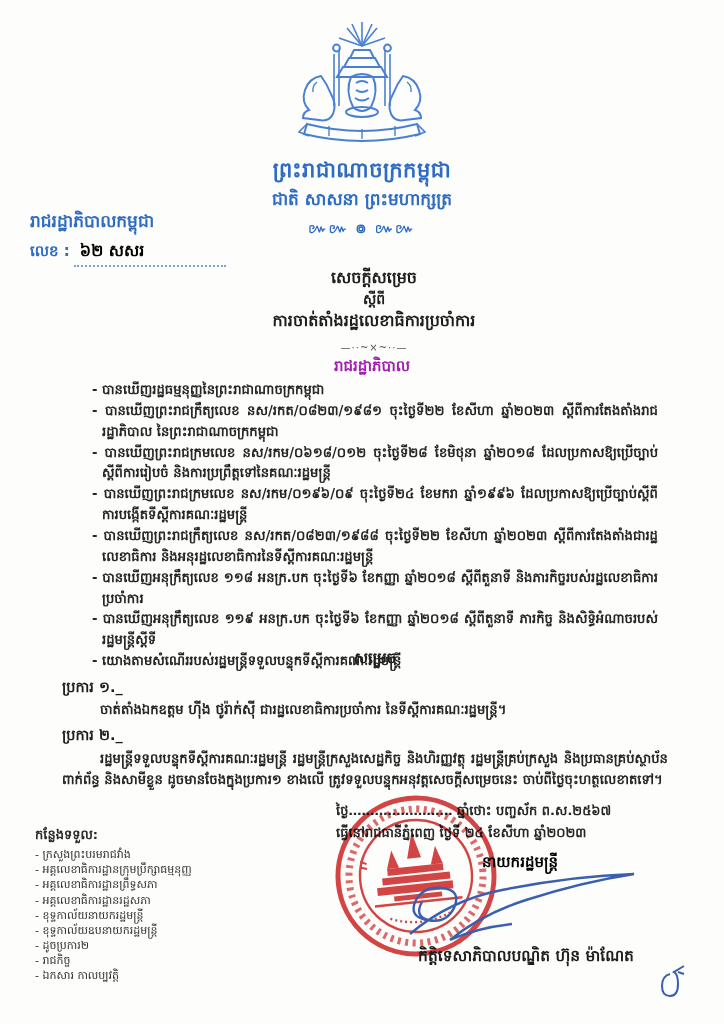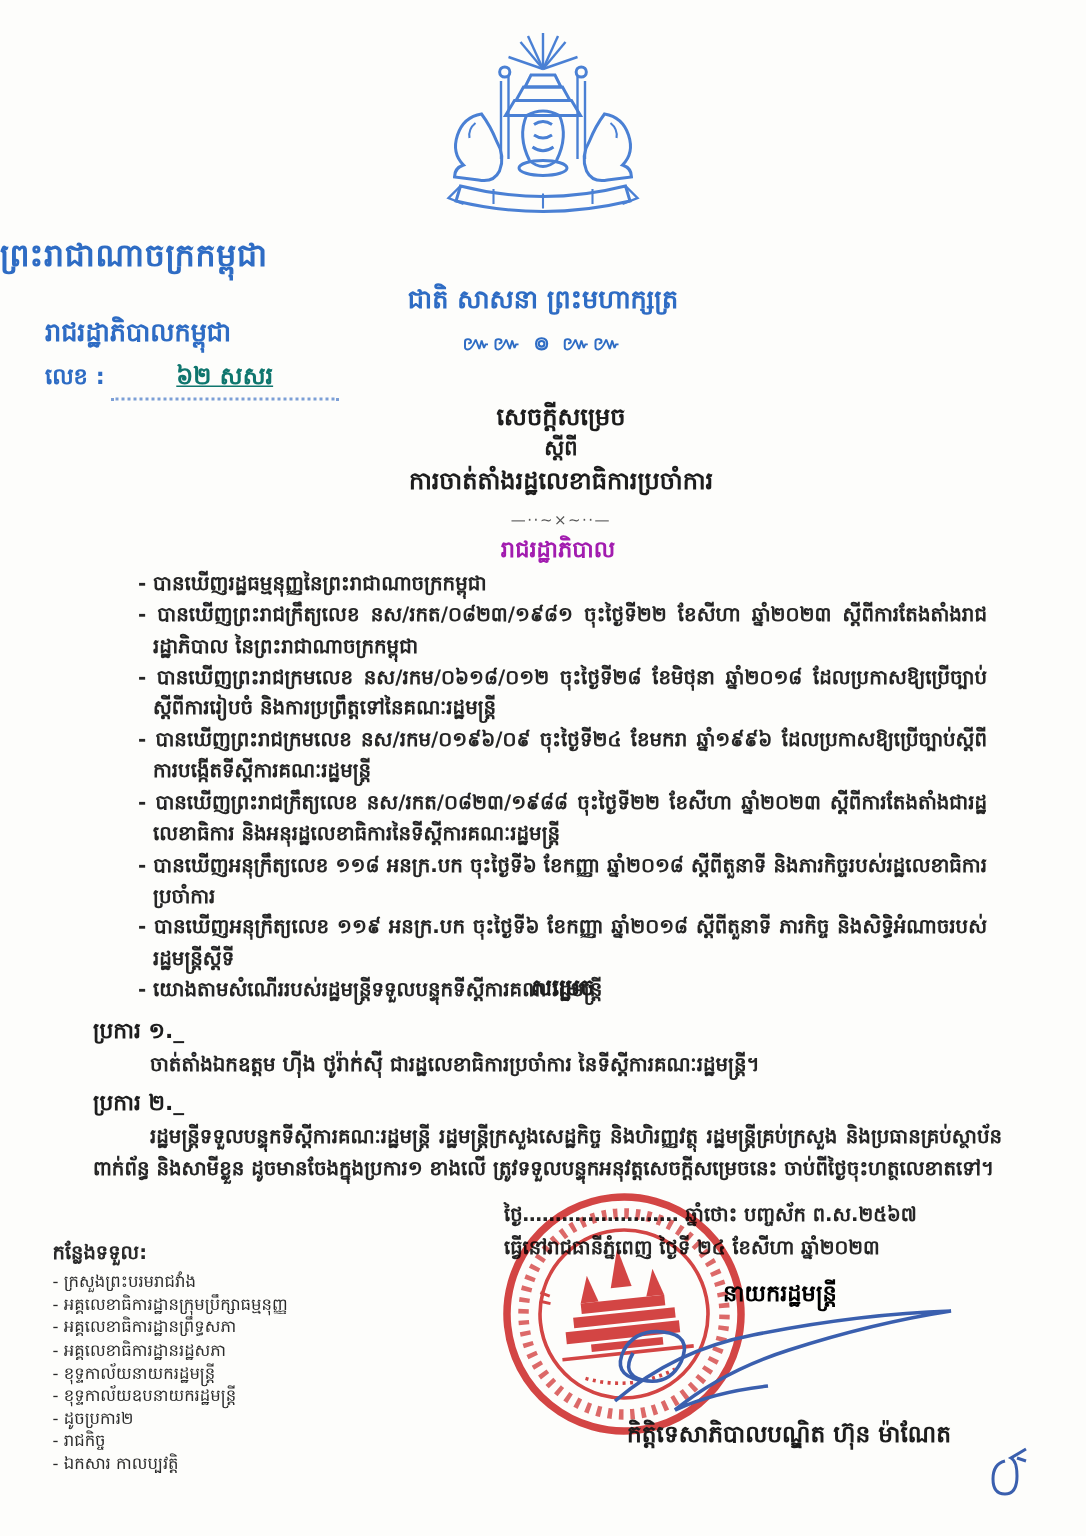--- a/index.html
+++ b/index.html
@@ -10,7 +10,7 @@
   }
   
   .emblem{position:absolute;left:277px;top:20px;width:170px;height:138px;}
-  .kingdom{position:absolute;left:0;top:156px;width:100%;text-align:left;
+  .kingdom{position:absolute;left:0;top:156px;width:100%;text-align:center;
     color:#2e6cc4;font-size:21px;font-weight:bold;letter-spacing:.5px;}
   .motto{position:absolute;left:0;top:188px;width:100%;text-align:center;
     color:#2e6cc4;font-size:17px;font-weight:bold;}

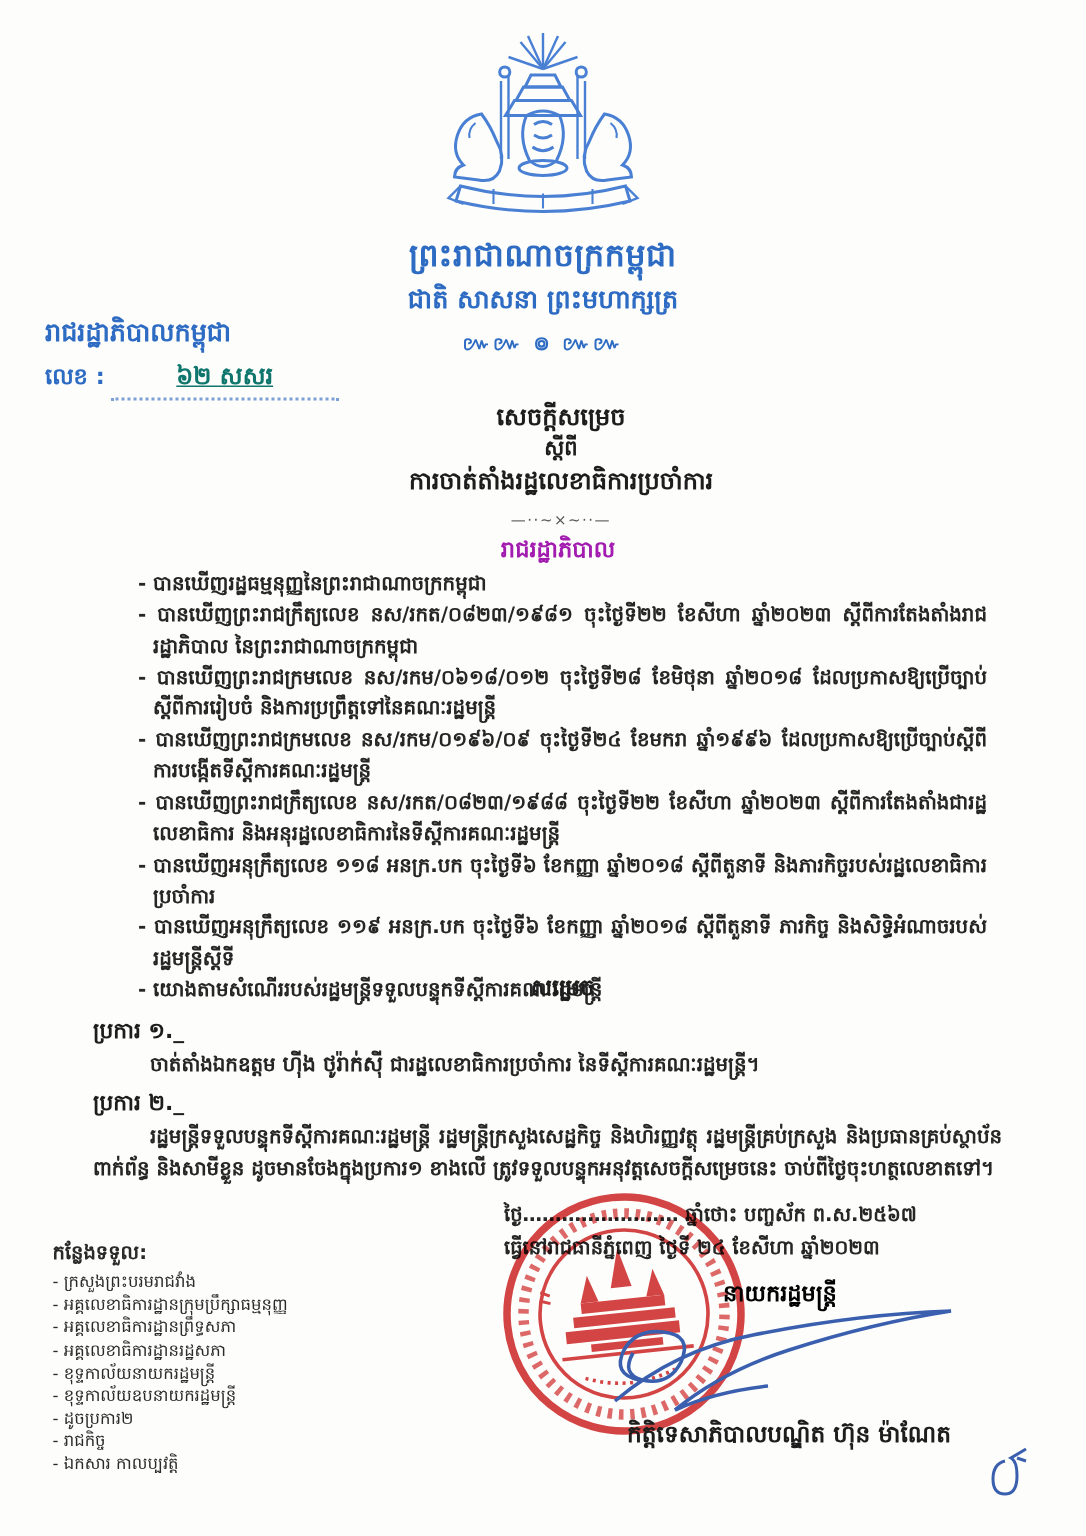--- a/index.html
+++ b/index.html
@@ -22,8 +22,8 @@
   .number-line{position:absolute;left:30px;top:240px;color:#2e6cc4;
     font-size:15px;font-weight:bold;white-space:nowrap;}
   .number-value{display:inline-block;min-width:140px;margin-left:4px;
-    border-bottom:2px dotted #7c9fd6;color:#0f766e;
-    font-size:16px;font-weight:bold;text-align:center;padding:0 6px 1px;text-decoration:underline;}
+    border-bottom:2px dotted #7c9fd6;color:#000000;
+    font-size:16px;font-weight:bold;text-align:left;padding:0 6px 1px;}
   
   .title-block{position:absolute;left:0;top:266px;width:100%;text-align:center;line-height:1.45;padding-left:12px;}
   .title-1{font-size:16px;font-weight:bold;color:#1d1d1d;}

